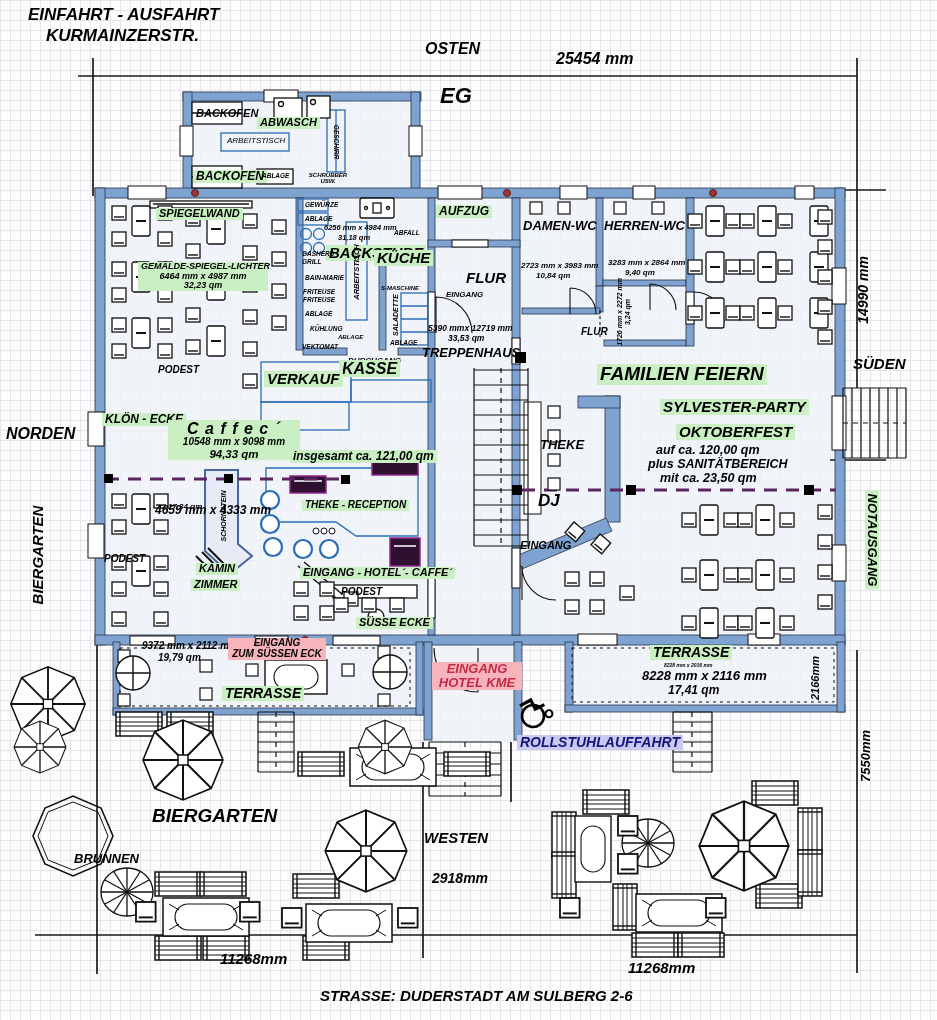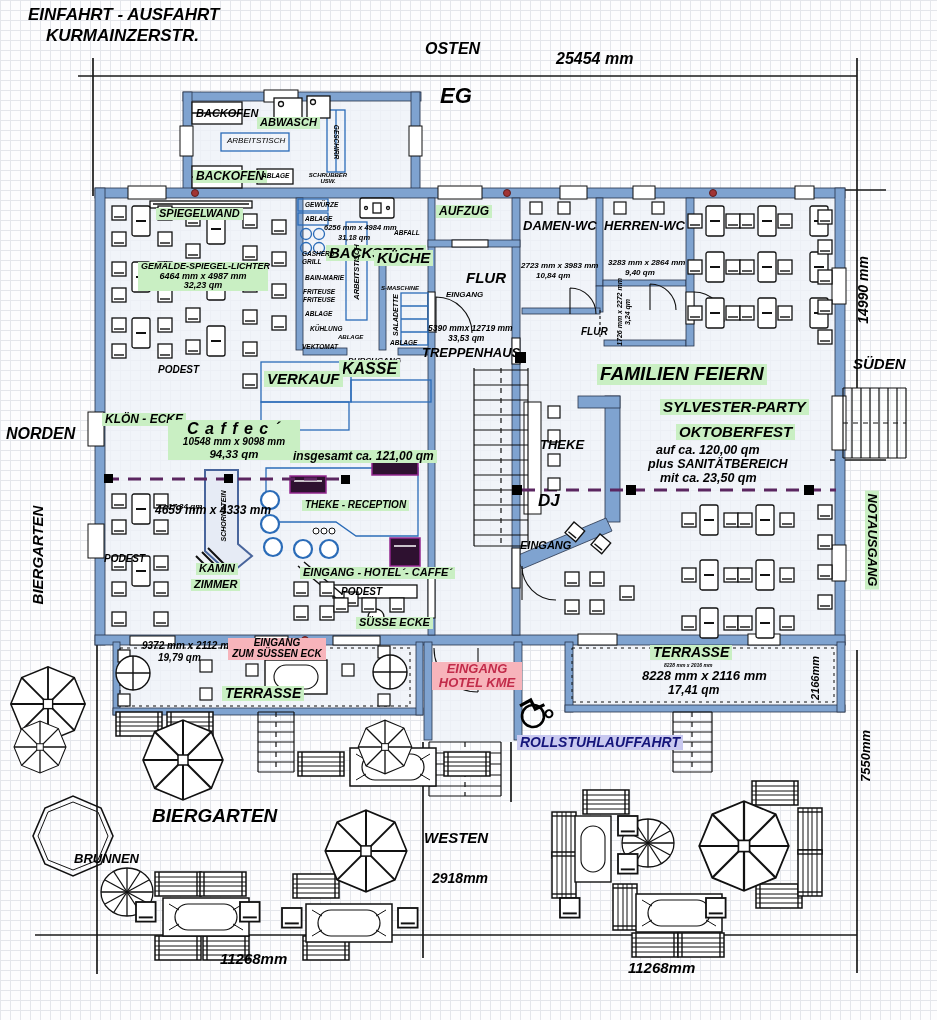--- a/index.html
+++ b/index.html
@@ -504,6 +504,7 @@
 <div class="lbl" style="left:432px;top:871px;font-size:14px;">2918mm</div>
 <div class="lbl" style="left:220px;top:951px;font-size:15px;">11268mm</div>
 <div class="lbl" style="left:628px;top:960px;font-size:15px;">11268mm</div>
+<div class="lbl" style="left:320px;top:988px;font-size:15px;">STRASSE:   DUDERSTADT AM SULBERG 2-6</div>
 
 <div class="lbl" style="left:196px;top:108px;font-size:11px;">BACKOFEN</div>
 <div class="lbl g" style="left:257px;top:117px;font-size:11px;">ABWASCH</div>

